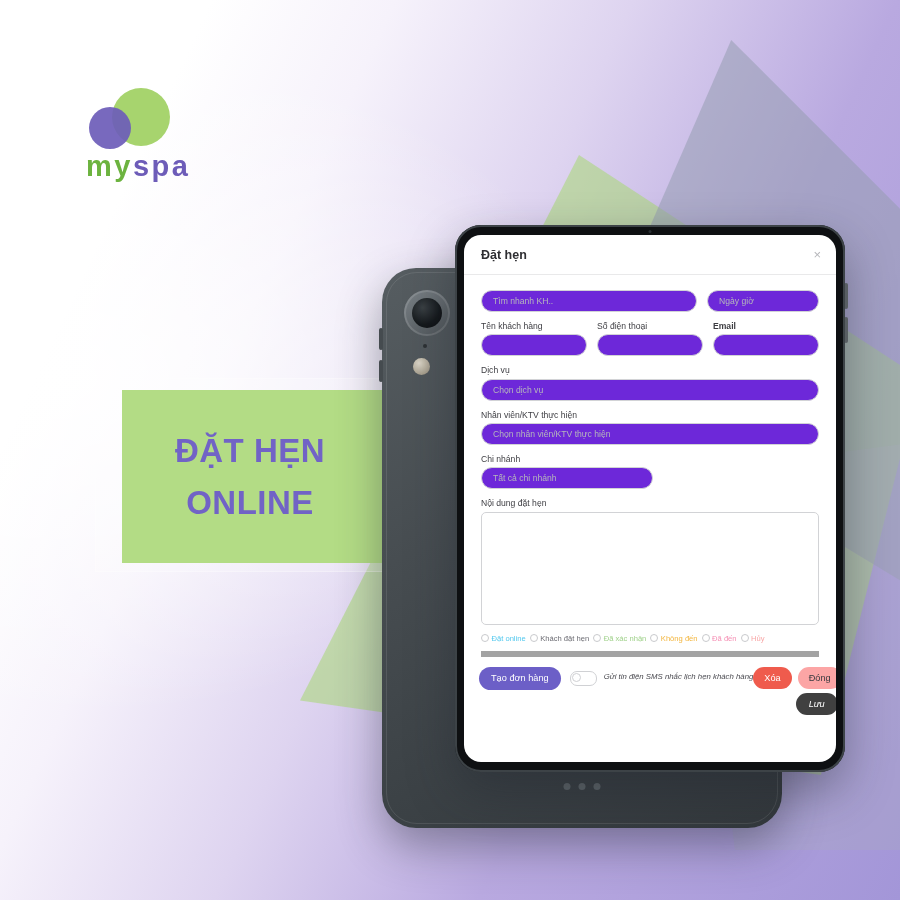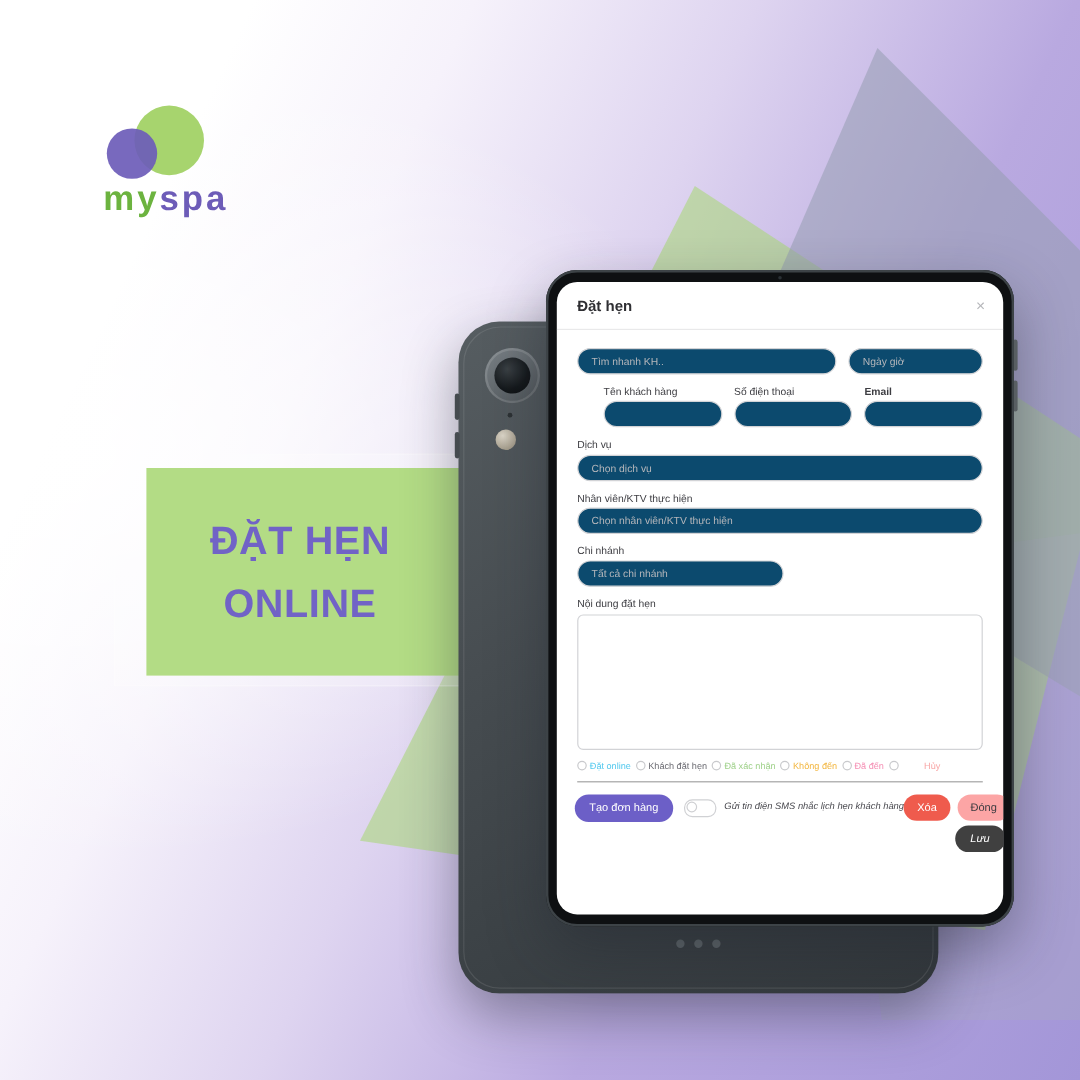--- a/index.html
+++ b/index.html
@@ -284,7 +284,7 @@
     height: 22px;
     border: 1px solid #d2d3d6;
     border-radius: 11px;
-    background: #0c4a6e;
+    background: #6d28d9;
     box-sizing: border-box;
     display: flex;
     align-items: center;

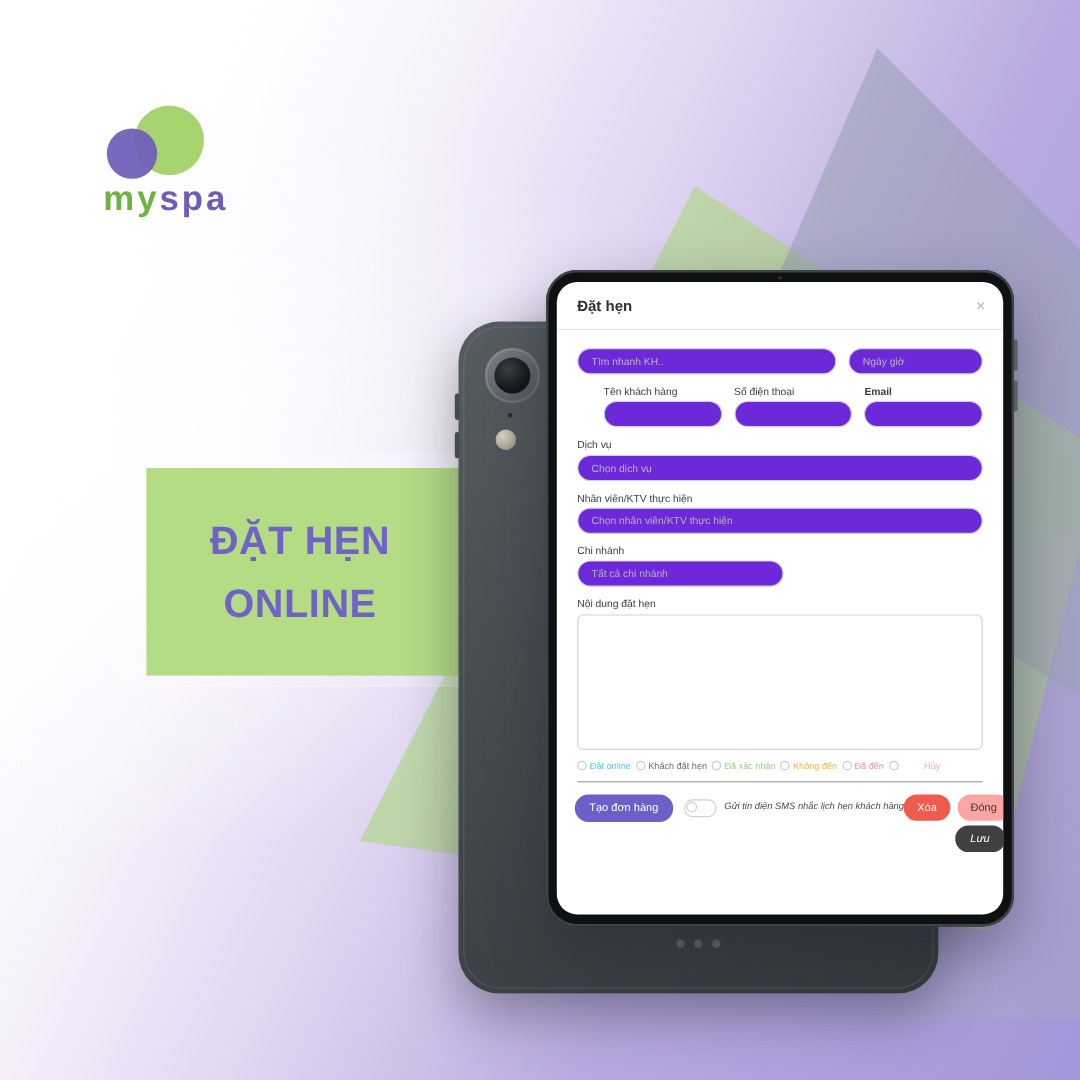--- a/index.html
+++ b/index.html
@@ -453,7 +453,7 @@
         </div>
 
         <div class="row" style="gap:10px;margin-top:9px;">
-          <div class="fld" style="flex:1;margin-left:22px;">
+          <div class="fld" style="flex:1;">
             <div class="lbl">Tên khách hàng</div>
             <div class="inp"></div>
           </div>

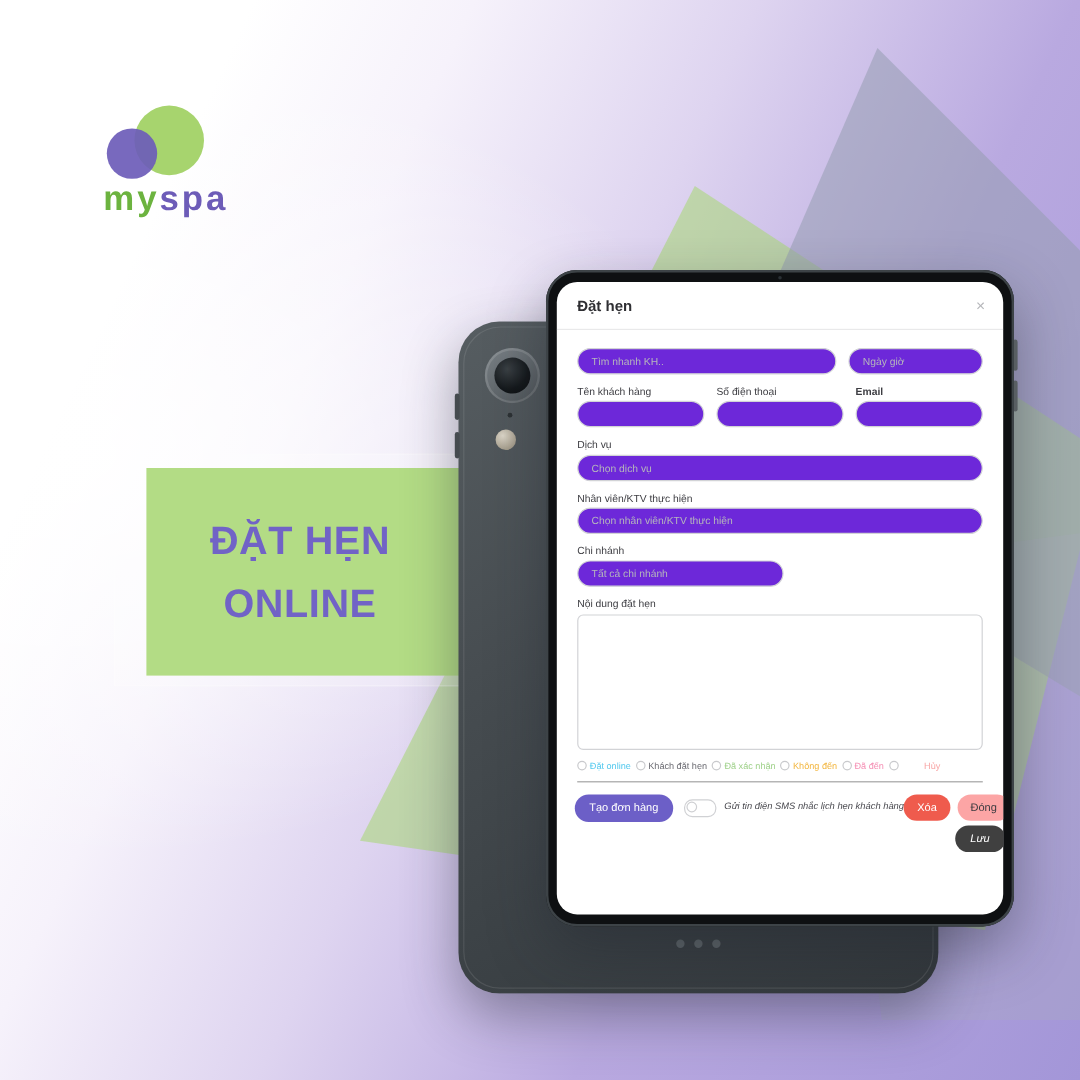--- a/index.html
+++ b/index.html
@@ -310,7 +310,7 @@
     gap: 4px;
     margin-top: 9px;
     padding-bottom: 8px;
-    border-bottom: 1px solid #a3a3a3;
+    border-bottom: 6px solid #a3a3a3;
   }
   .status-opt {
     display: flex;

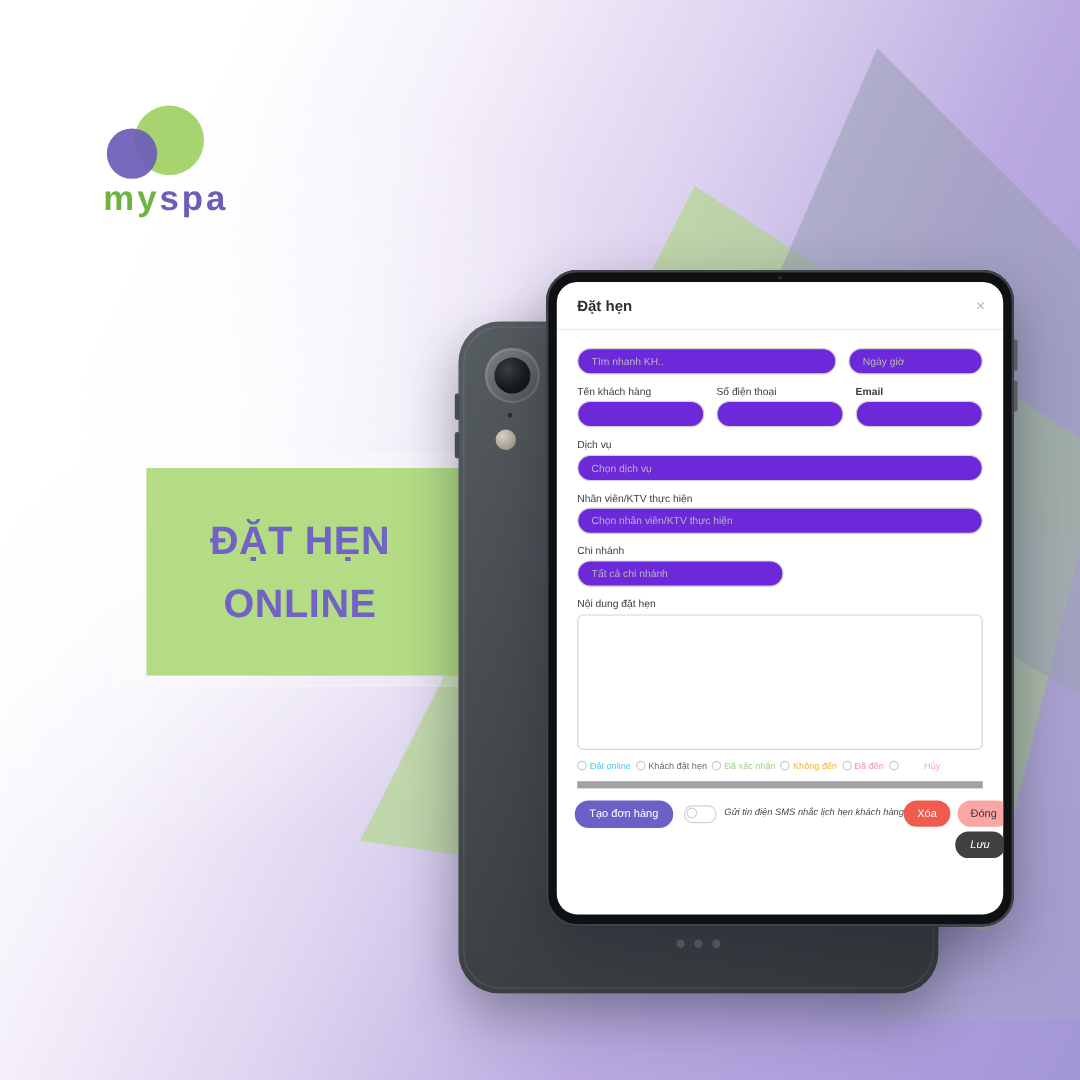--- a/index.html
+++ b/index.html
@@ -510,7 +510,7 @@
           </div>
           <div class="status-opt">
             <span class="radio"></span>
-            <span style="color:#f8a6a6;margin-left:19px;">Hủy</span>
+            <span style="color:#f8a6a6;">Hủy</span>
           </div>
         </div>
       </div>

